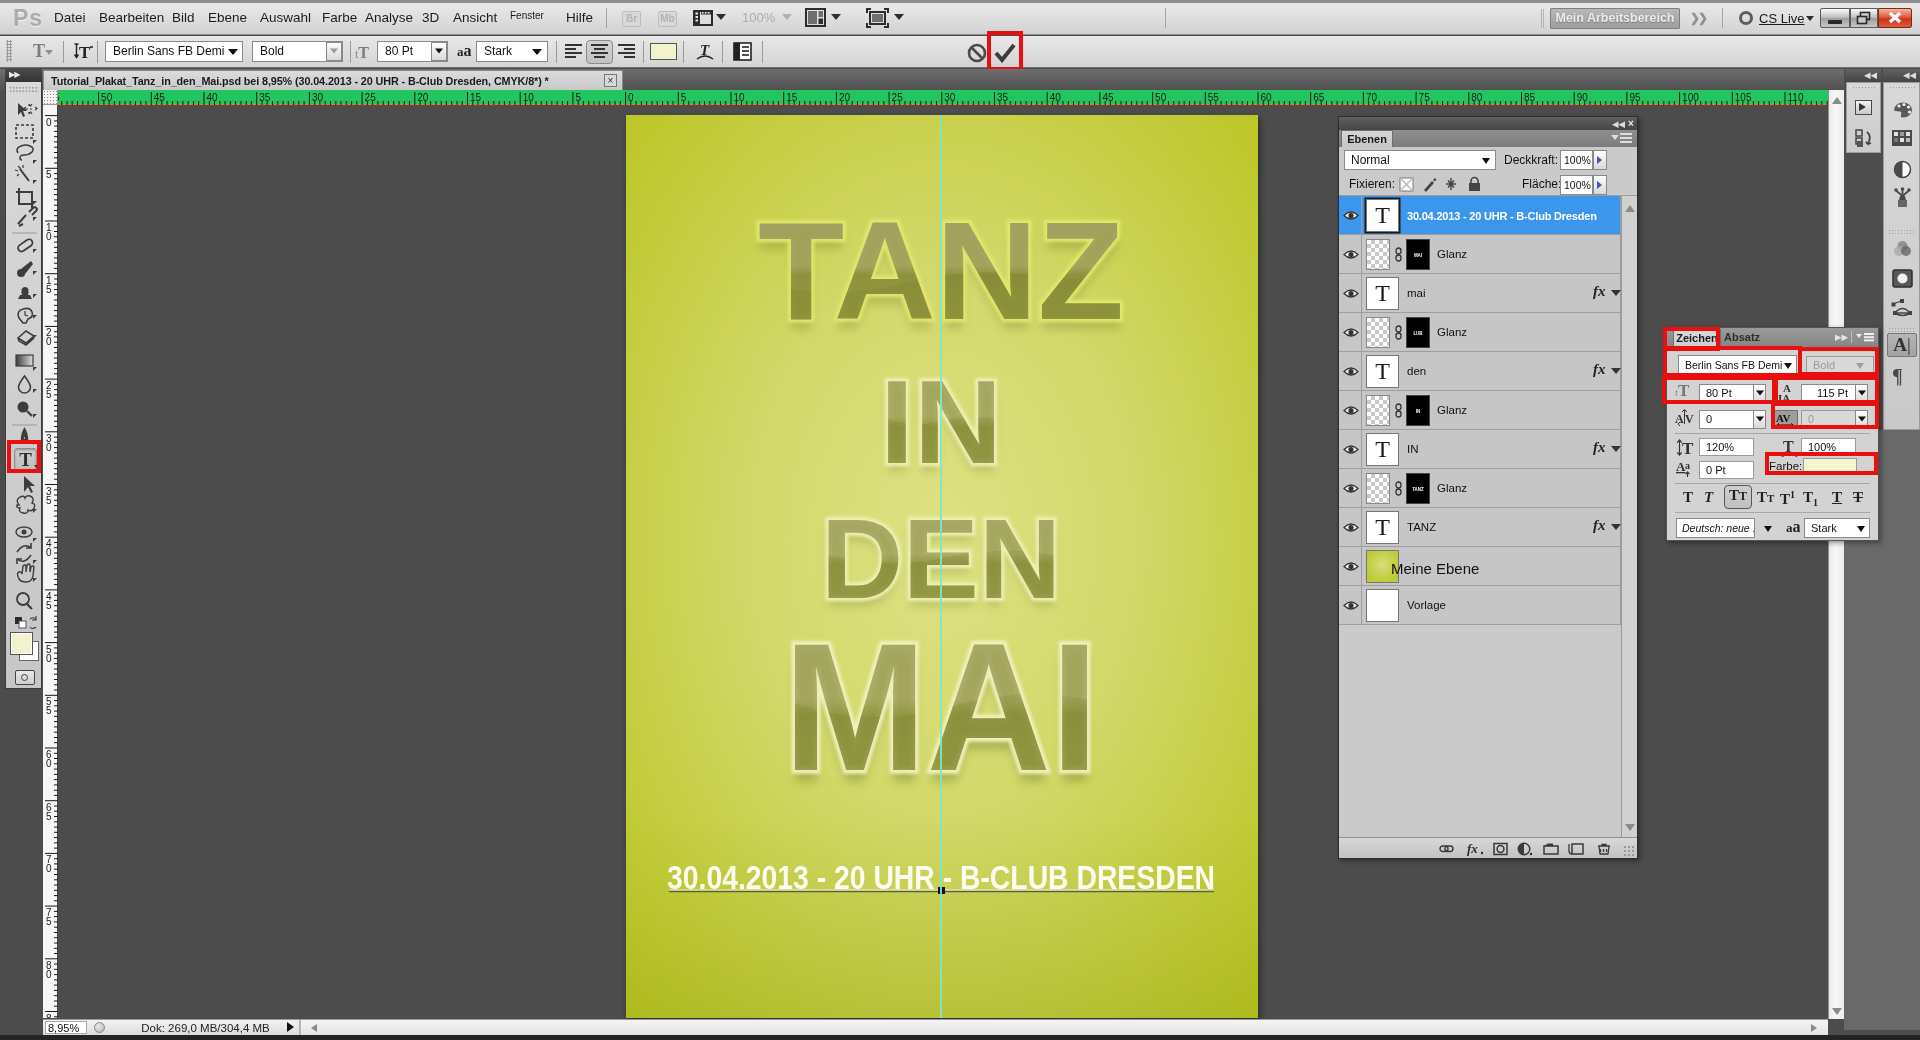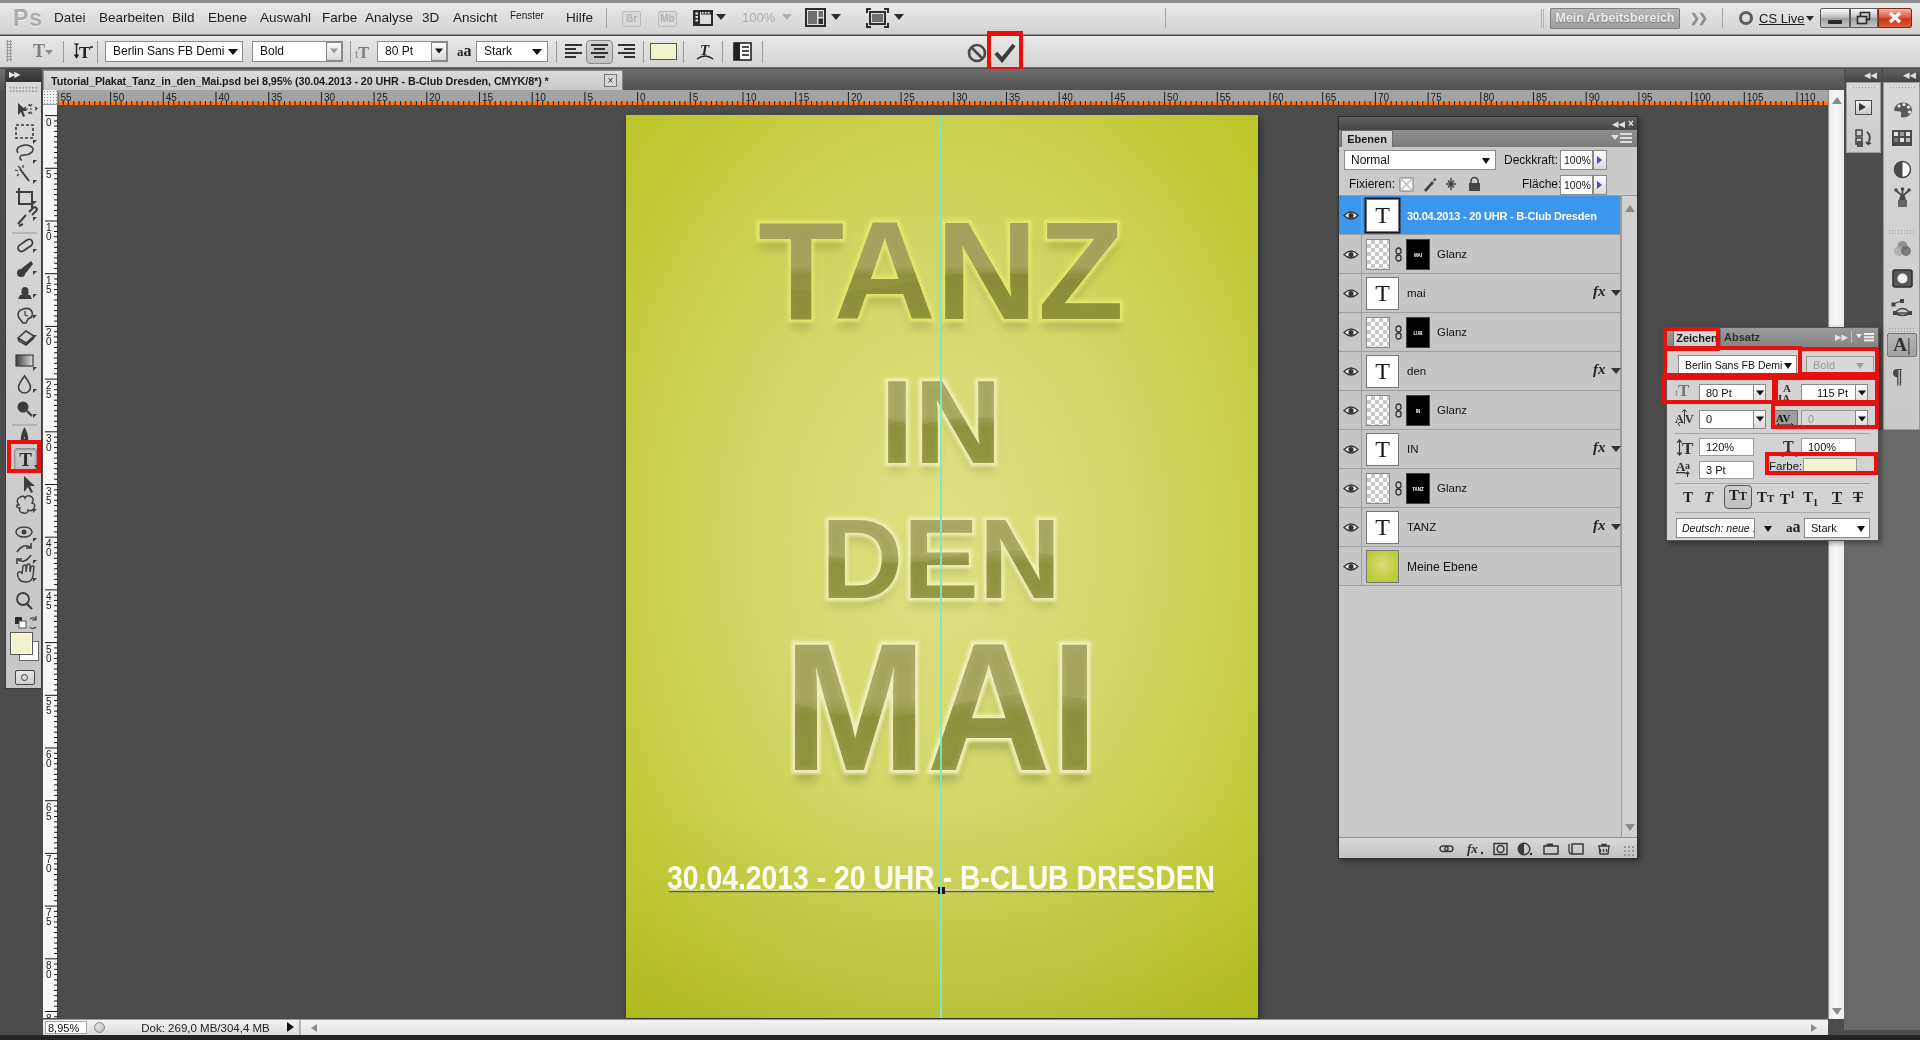--- a/index.html
+++ b/index.html
@@ -173,7 +173,7 @@
   </div>
 </div>
 
-<div class="abs" id="hruler" style="left:43px;top:90px;width:1785px;height:15px;background:#a3a3a3;border-bottom:3px solid #f97316;margin-left:12px;">
+<div class="abs" id="hruler" style="left:43px;top:90px;width:1785px;height:15px;background:#22c55e;border-bottom:1px solid #f97316;">
     <svg width="1785" height="15" style="position:absolute;left:0;top:0">
       <path d="M8.2 11V15M13.4 11V15M18.7 11V15M24.0 11V15M29.2 11V15M34.5 11V15M39.8 11V15M45.1 11V15M50.3 11V15M60.9 11V15M66.1 11V15M71.4 11V15M76.7 11V15M82.0 11V15M87.2 11V15M92.5 11V15M97.8 11V15M103.0 11V15M113.6 11V15M118.8 11V15M124.1 11V15M129.4 11V15M134.7 11V15M139.9 11V15M145.2 11V15M150.5 11V15M155.7 11V15M166.3 11V15M171.5 11V15M176.8 11V15M182.1 11V15M187.4 11V15M192.6 11V15M197.9 11V15M203.2 11V15M208.4 11V15M219.0 11V15M224.2 11V15M229.5 11V15M234.8 11V15M240.1 11V15M245.3 11V15M250.6 11V15M255.9 11V15M261.1 11V15M271.7 11V15M276.9 11V15M282.2 11V15M287.5 11V15M292.8 11V15M298.0 11V15M303.3 11V15M308.6 11V15M313.8 11V15M324.4 11V15M329.6 11V15M334.9 11V15M340.2 11V15M345.5 11V15M350.7 11V15M356.0 11V15M361.3 11V15M366.5 11V15M377.1 11V15M382.3 11V15M387.6 11V15M392.9 11V15M398.2 11V15M403.4 11V15M408.7 11V15M414.0 11V15M419.2 11V15M429.8 11V15M435.0 11V15M440.3 11V15M445.6 11V15M450.9 11V15M456.1 11V15M461.4 11V15M466.7 11V15M471.9 11V15M482.5 11V15M487.7 11V15M493.0 11V15M498.3 11V15M503.6 11V15M508.8 11V15M514.1 11V15M519.4 11V15M524.6 11V15M535.2 11V15M540.4 11V15M545.7 11V15M551.0 11V15M556.2 11V15M561.5 11V15M566.8 11V15M572.1 11V15M577.3 11V15M587.9 11V15M593.1 11V15M598.4 11V15M603.7 11V15M609.0 11V15M614.2 11V15M619.5 11V15M624.8 11V15M630.0 11V15M640.6 11V15M645.8 11V15M651.1 11V15M656.4 11V15M661.6 11V15M666.9 11V15M672.2 11V15M677.5 11V15M682.7 11V15M693.3 11V15M698.5 11V15M703.8 11V15M709.1 11V15M714.4 11V15M719.6 11V15M724.9 11V15M730.2 11V15M735.4 11V15M746.0 11V15M751.2 11V15M756.5 11V15M761.8 11V15M767.0 11V15M772.3 11V15M777.6 11V15M782.9 11V15M788.1 11V15M798.7 11V15M803.9 11V15M809.2 11V15M814.5 11V15M819.8 11V15M825.0 11V15M830.3 11V15M835.6 11V15M840.8 11V15M851.4 11V15M856.6 11V15M861.9 11V15M867.2 11V15M872.5 11V15M877.7 11V15M883.0 11V15M888.3 11V15M893.5 11V15M904.1 11V15M909.3 11V15M914.6 11V15M919.9 11V15M925.2 11V15M930.4 11V15M935.7 11V15M941.0 11V15M946.2 11V15M956.8 11V15M962.0 11V15M967.3 11V15M972.6 11V15M977.9 11V15M983.1 11V15M988.4 11V15M993.7 11V15M998.9 11V15M1009.5 11V15M1014.7 11V15M1020.0 11V15M1025.3 11V15M1030.5 11V15M1035.8 11V15M1041.1 11V15M1046.4 11V15M1051.6 11V15M1062.2 11V15M1067.4 11V15M1072.7 11V15M1078.0 11V15M1083.2 11V15M1088.5 11V15M1093.8 11V15M1099.1 11V15M1104.3 11V15M1114.9 11V15M1120.1 11V15M1125.4 11V15M1130.7 11V15M1136.0 11V15M1141.2 11V15M1146.5 11V15M1151.8 11V15M1157.0 11V15M1167.6 11V15M1172.8 11V15M1178.1 11V15M1183.4 11V15M1188.7 11V15M1193.9 11V15M1199.2 11V15M1204.5 11V15M1209.7 11V15M1220.3 11V15M1225.5 11V15M1230.8 11V15M1236.1 11V15M1241.3 11V15M1246.6 11V15M1251.9 11V15M1257.2 11V15M1262.4 11V15M1273.0 11V15M1278.2 11V15M1283.5 11V15M1288.8 11V15M1294.1 11V15M1299.3 11V15M1304.6 11V15M1309.9 11V15M1315.1 11V15M1325.7 11V15M1330.9 11V15M1336.2 11V15M1341.5 11V15M1346.8 11V15M1352.0 11V15M1357.3 11V15M1362.6 11V15M1367.8 11V15M1378.4 11V15M1383.6 11V15M1388.9 11V15M1394.2 11V15M1399.5 11V15M1404.7 11V15M1410.0 11V15M1415.3 11V15M1420.5 11V15M1431.1 11V15M1436.3 11V15M1441.6 11V15M1446.9 11V15M1452.2 11V15M1457.4 11V15M1462.7 11V15M1468.0 11V15M1473.2 11V15M1483.8 11V15M1489.0 11V15M1494.3 11V15M1499.6 11V15M1504.8 11V15M1510.1 11V15M1515.4 11V15M1520.7 11V15M1525.9 11V15M1536.5 11V15M1541.7 11V15M1547.0 11V15M1552.3 11V15M1557.6 11V15M1562.8 11V15M1568.1 11V15M1573.4 11V15M1578.6 11V15M1589.2 11V15M1594.4 11V15M1599.7 11V15M1605.0 11V15M1610.2 11V15M1615.5 11V15M1620.8 11V15M1626.1 11V15M1631.3 11V15M1641.9 11V15M1647.1 11V15M1652.4 11V15M1657.7 11V15M1662.9 11V15M1668.2 11V15M1673.5 11V15M1678.8 11V15M1684.0 11V15M1694.6 11V15M1699.8 11V15M1705.1 11V15M1710.4 11V15M1715.7 11V15M1720.9 11V15M1726.2 11V15M1731.5 11V15M1736.7 11V15M1747.3 11V15M1752.5 11V15M1757.8 11V15M1763.1 11V15M1768.3 11V15M1773.6 11V15M1778.9 11V15M1784.2 11V15M2.9 2V15M55.6 2V15M108.3 2V15M161.0 2V15M213.7 2V15M266.4 2V15M319.1 2V15M371.8 2V15M424.5 2V15M477.2 2V15M529.9 2V15M582.6 2V15M635.3 2V15M688.0 2V15M740.7 2V15M793.4 2V15M846.1 2V15M898.8 2V15M951.5 2V15M1004.2 2V15M1056.9 2V15M1109.6 2V15M1162.3 2V15M1215.0 2V15M1267.7 2V15M1320.4 2V15M1373.1 2V15M1425.8 2V15M1478.5 2V15M1531.2 2V15M1583.9 2V15M1636.6 2V15M1689.3 2V15M1742.0 2V15" stroke="#1a1a1a" stroke-width="1"></path>
       <g font-family="Liberation Sans" font-size="10" fill="#1a1a1a">

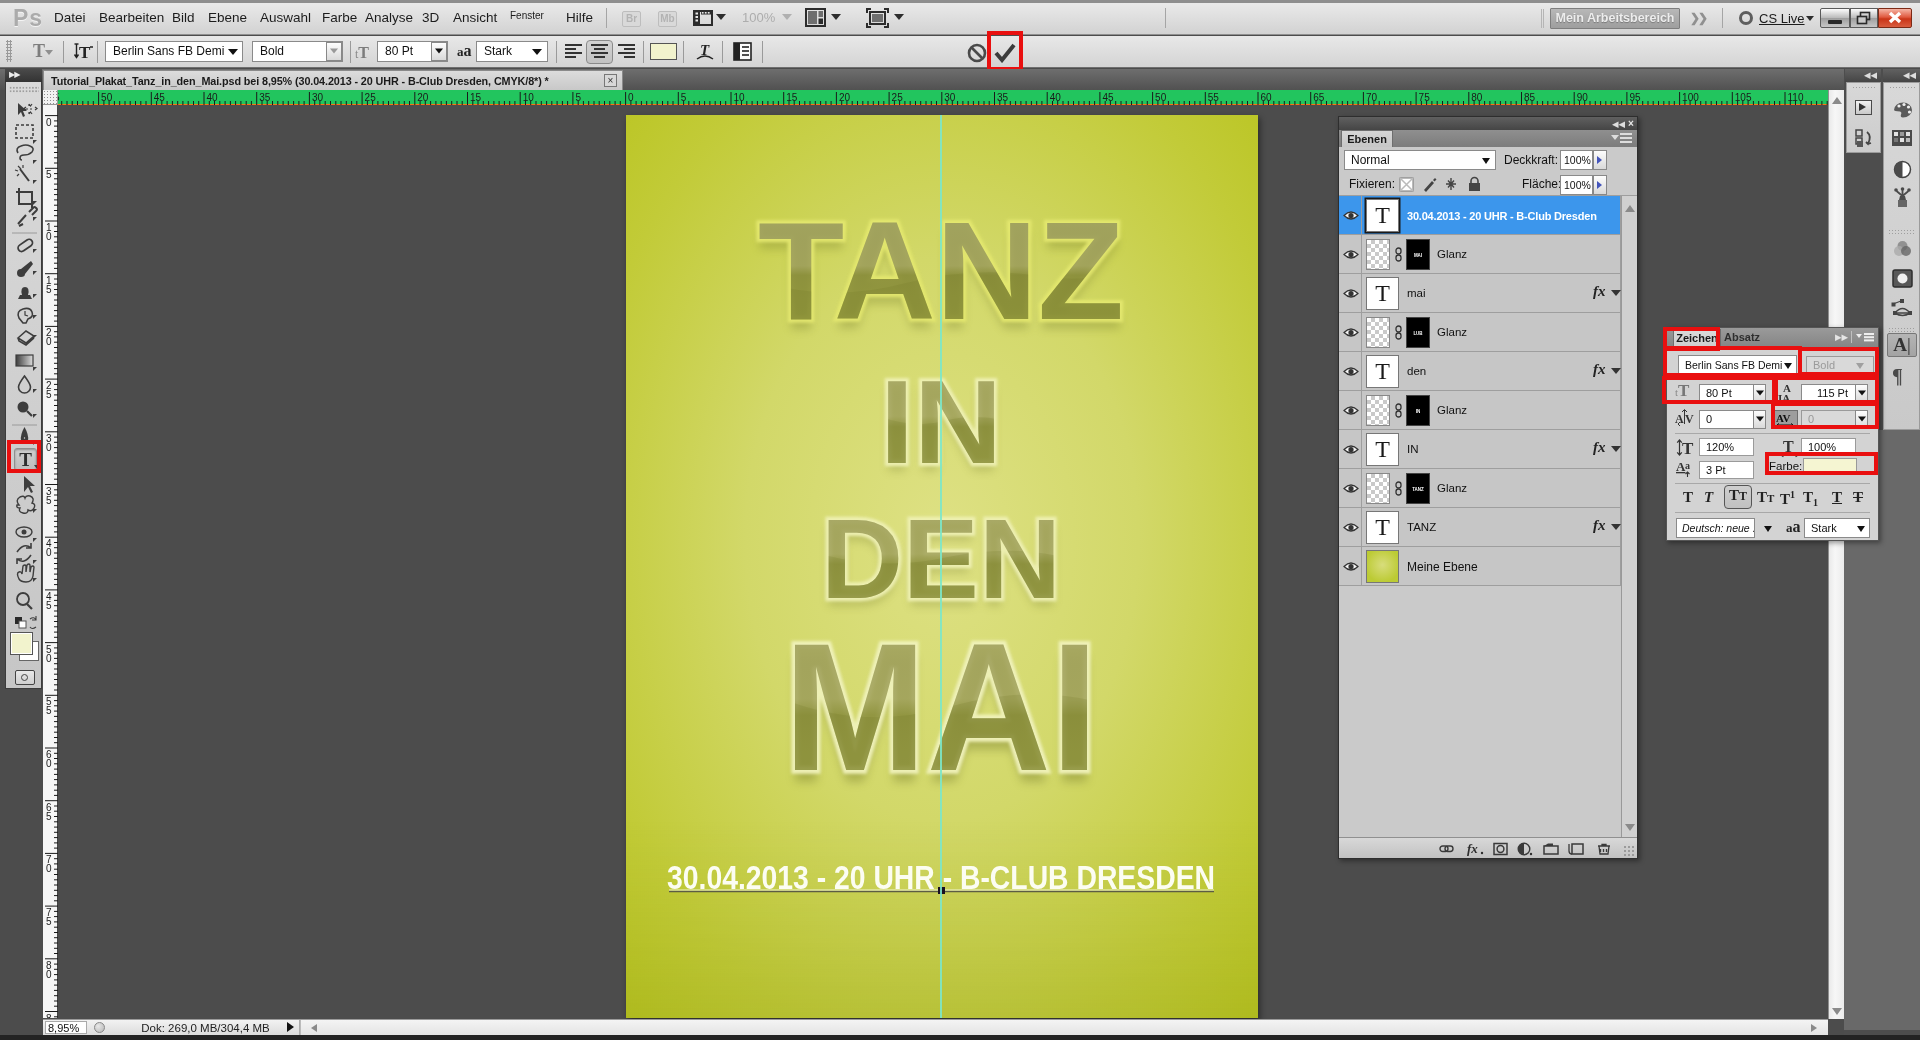--- a/index.html
+++ b/index.html
@@ -758,7 +758,7 @@
     <text x="10" y="10" font-family="Liberation Serif" font-size="10" font-weight="bold" fill="#333">a</text>
     <path d="M12.5 18 v-5 m-2 2 l2-2 2 2" stroke="#333" stroke-width="1.1" fill="none"></path>
   </svg>
-  <div class="combo" style="left:32px;top:133px;width:55px;height:18px;line-height:16px;padding-left:6px;font-size:11px;border-color:#9a9a9a;">3 Pt</div>
+  <div class="combo" style="left:32px;top:133px;width:55px;height:18px;line-height:16px;padding-left:6px;font-size:11px;border-color:#9a9a9a;">0 Pt</div>
   <div class="abs" style="left:102px;top:132px;font-size:11.5px;color:#111;">Farbe:</div>
   <div class="abs" style="left:136px;top:130px;width:54px;height:16px;background:#f5f5d2;border:1px solid #999;"></div>
   <div class="abs" style="left:8px;top:155px;width:195px;height:1px;background:#a8a8a8;"></div>

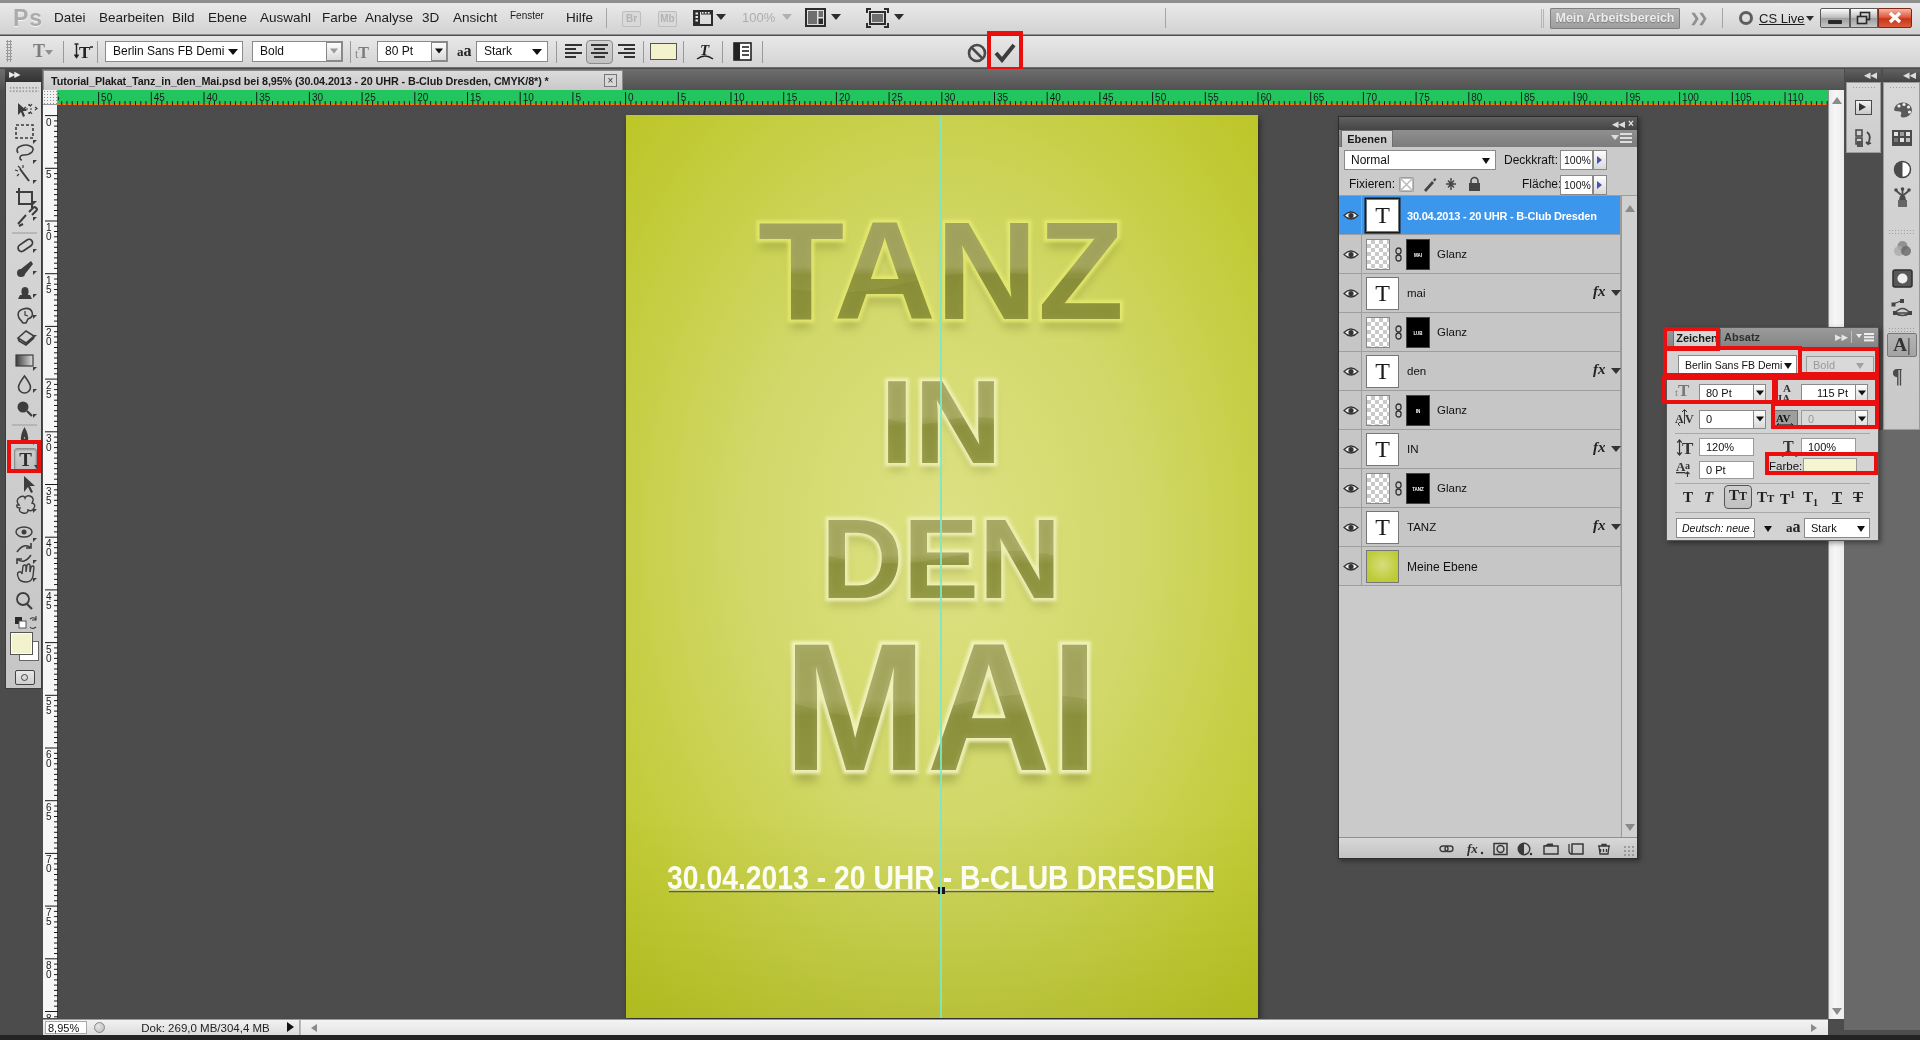--- a/index.html
+++ b/index.html
@@ -676,7 +676,7 @@
       </svg>
       <div class="abs" style="left:22px;top:0;width:1px;height:39px;background:#9e9e9e;"></div>
       <div class="abs" style="left:27px;top:3px;width:33px;height:33px;border:1px solid #777;background:radial-gradient(circle at 50% 45%,#d8dd7c,#bccb34 75%);"></div>
-      <div class="abs" style="left:68px;top:13px;font-size:12px;color:#111;">Meine Ebene</div>
+      <div class="abs" style="left:52px;top:13px;font-size:15px;color:#111;">Meine Ebene</div>
     </div>
   <div class="abs" style="left:282px;top:79px;width:16px;height:641px;background:#d0d0d0;border-left:1px solid #999;">
     <div class="abs" style="left:3px;top:8px;border:5px solid transparent;border-bottom:7px solid #8a8a8a;margin-top:-4px;"></div>

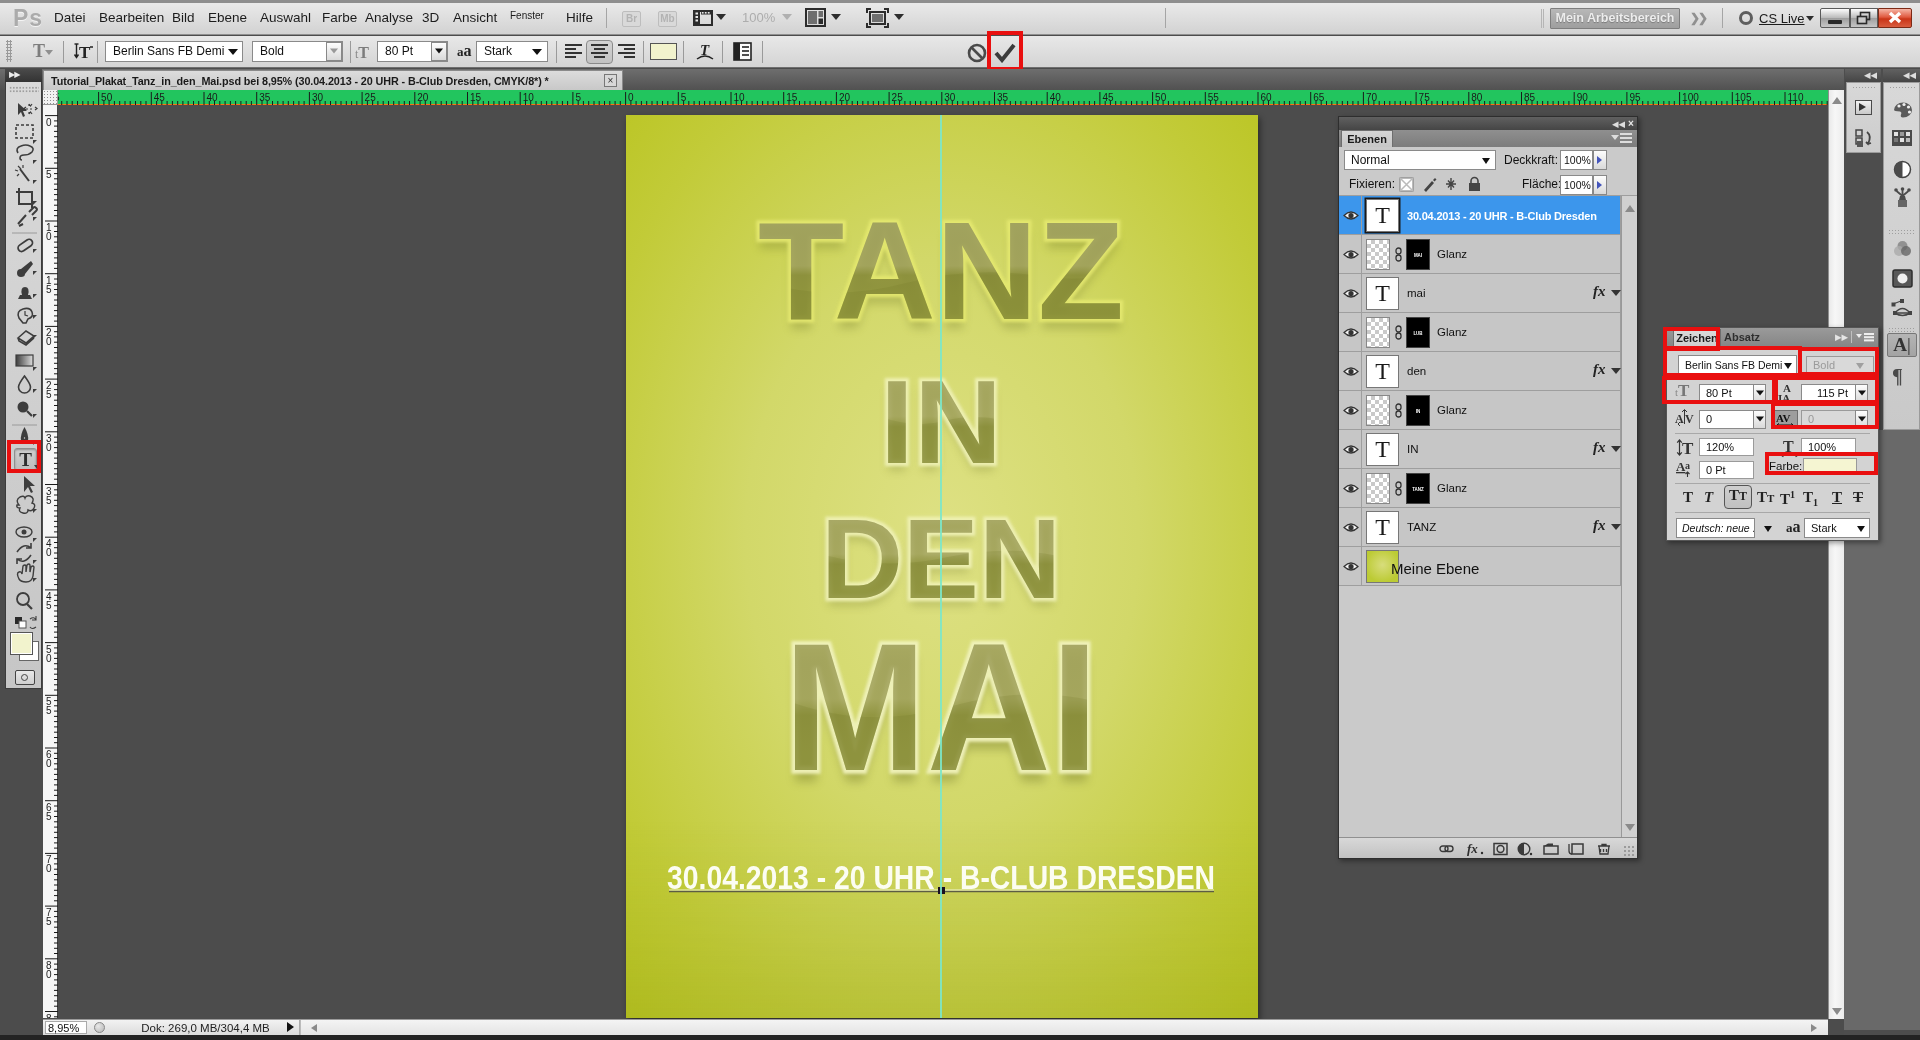--- a/index.html
+++ b/index.html
@@ -678,6 +678,16 @@
       <div class="abs" style="left:27px;top:3px;width:33px;height:33px;border:1px solid #777;background:radial-gradient(circle at 50% 45%,#d8dd7c,#bccb34 75%);"></div>
       <div class="abs" style="left:52px;top:13px;font-size:15px;color:#111;">Meine Ebene</div>
     </div>
+    <div class="abs" style="left:0;top:469px;width:282px;height:39px;background:#c6c6c6;border-bottom:1px solid #9e9e9e;">
+      <div class="abs" style="left:0;top:0;width:282px;height:100%;border-right:1px solid #9e9e9e;"></div>
+      <svg class="abs" style="left:4px;top:14px;" width="16" height="11" viewBox="0 0 16 11">
+        <path d="M1 5.5 Q8 -1.5 15 5.5 Q8 12.5 1 5.5 z" fill="#f5f5f5" stroke="#333" stroke-width="1.2"></path>
+        <circle cx="8" cy="5.5" r="2.6" fill="#333"></circle>
+      </svg>
+      <div class="abs" style="left:22px;top:0;width:1px;height:39px;background:#9e9e9e;"></div>
+      <div class="abs" style="left:27px;top:3px;width:33px;height:33px;border:1px solid #777;background:#fff;"></div>
+      <div class="abs" style="left:68px;top:13px;font-size:11.5px;color:#111;">Vorlage</div>
+    </div>
   <div class="abs" style="left:282px;top:79px;width:16px;height:641px;background:#d0d0d0;border-left:1px solid #999;">
     <div class="abs" style="left:3px;top:8px;border:5px solid transparent;border-bottom:7px solid #8a8a8a;margin-top:-4px;"></div>
     <div class="abs" style="left:3px;top:628px;border:5px solid transparent;border-top:7px solid #8a8a8a;"></div>

